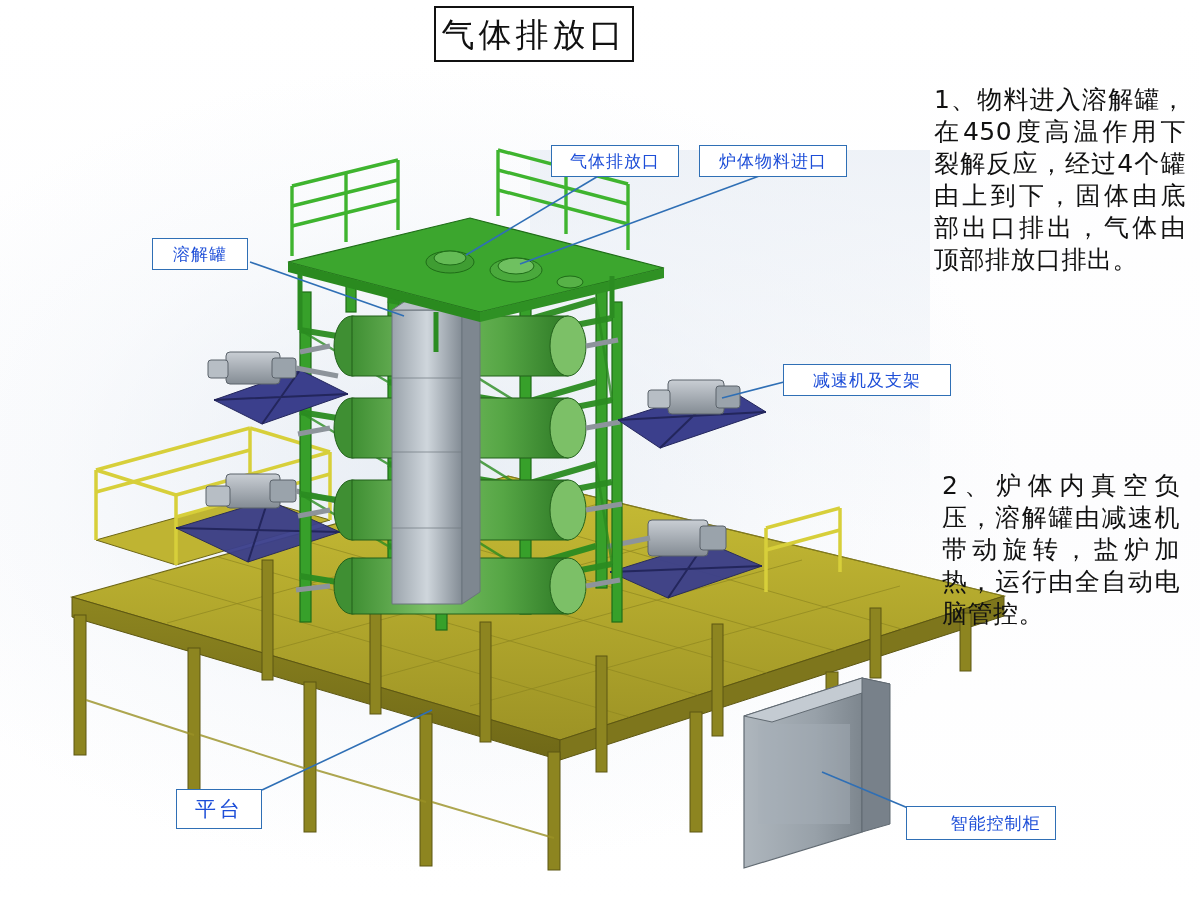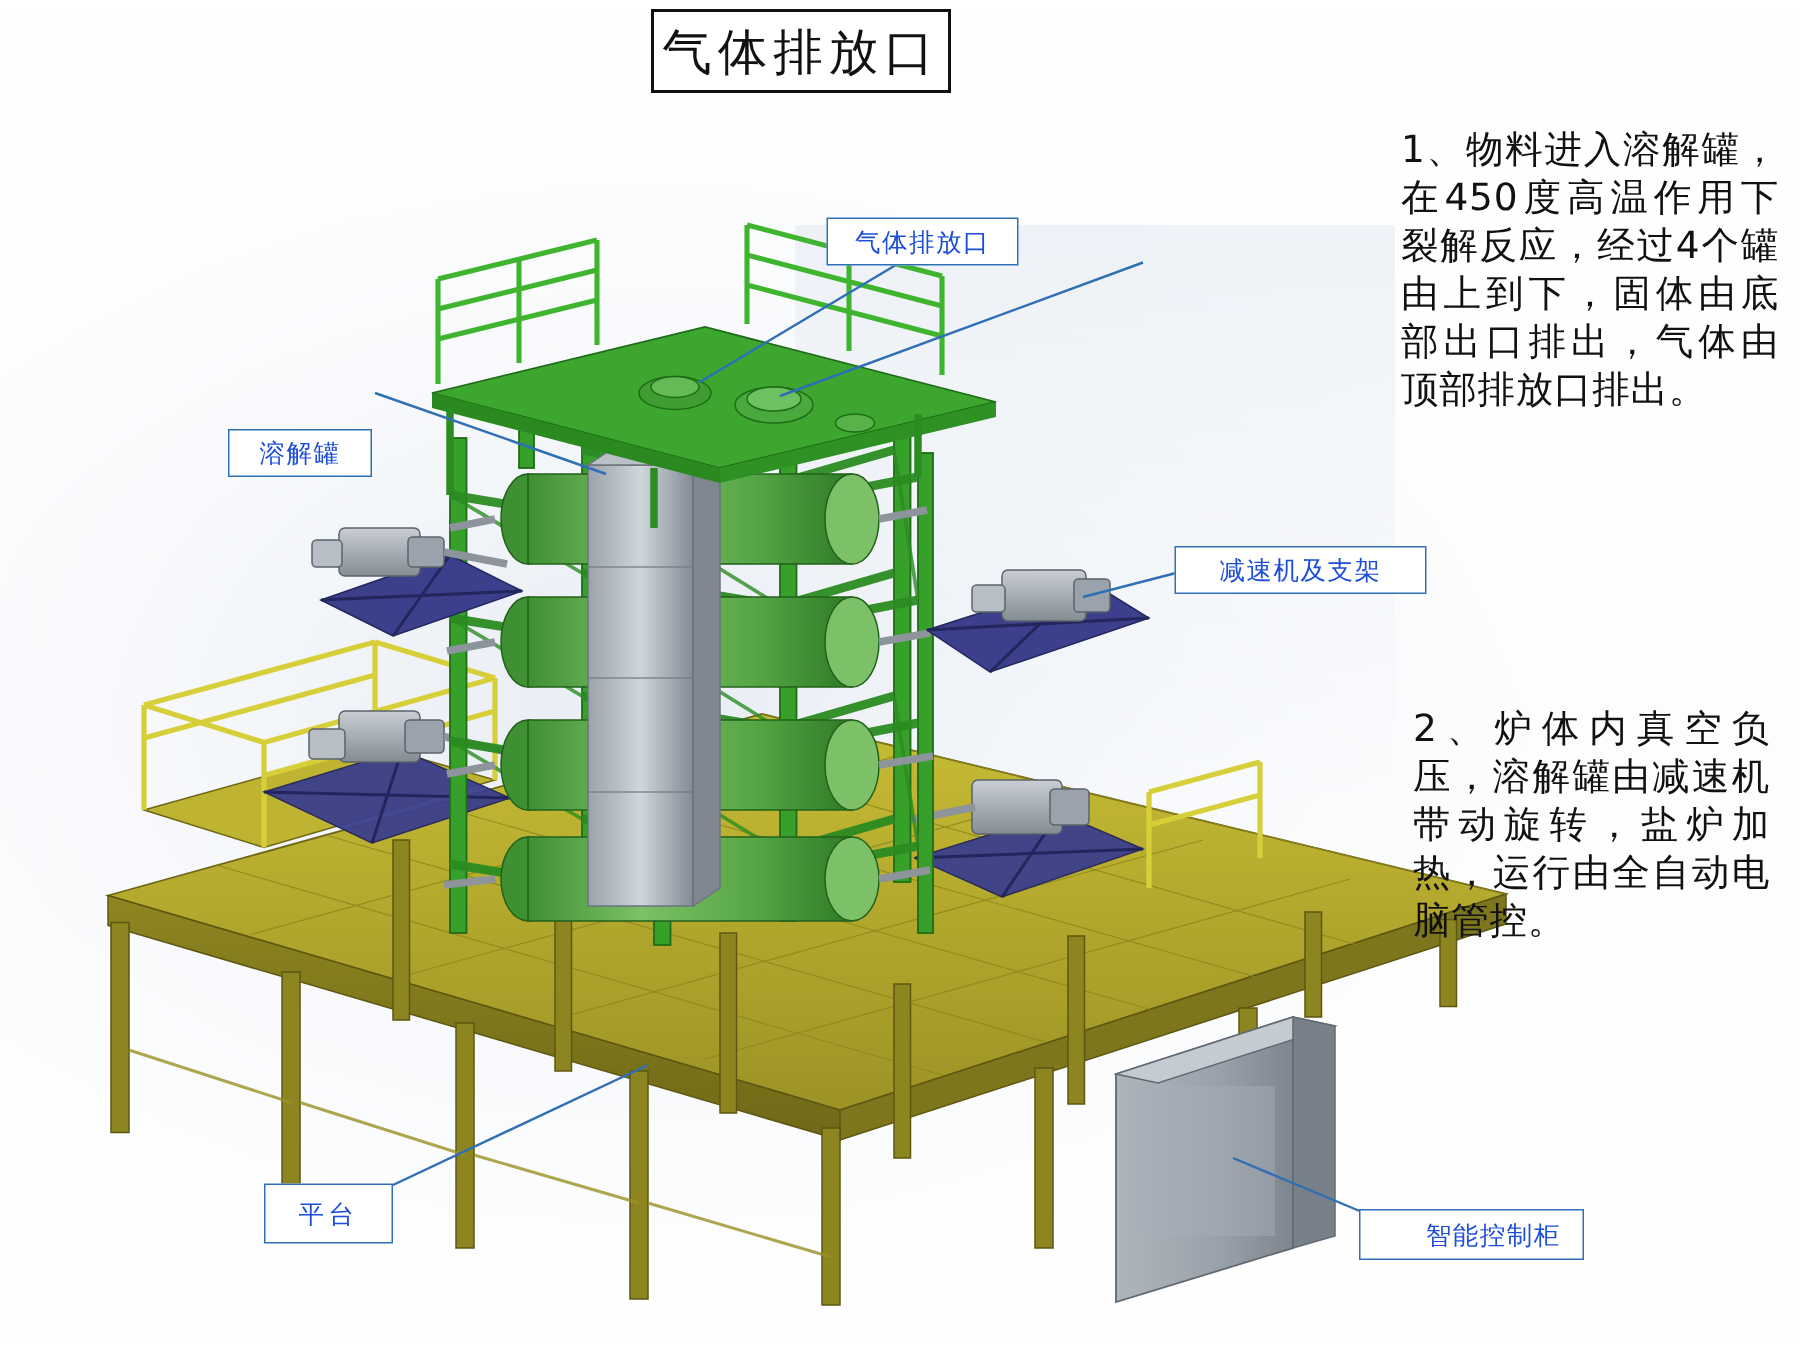--- a/index.html
+++ b/index.html
@@ -319,6 +319,9 @@
     <span>气体排放口</span>
   </div>
 
+  <div class="label-box" style="left:699px;top:145px;width:148px;height:32px;">
+    <span>炉体物料进口</span>
+  </div>
 
   <div class="label-box" style="left:152px;top:238px;width:96px;height:32px;margin-top:48px;">
     <span>溶解罐</span>

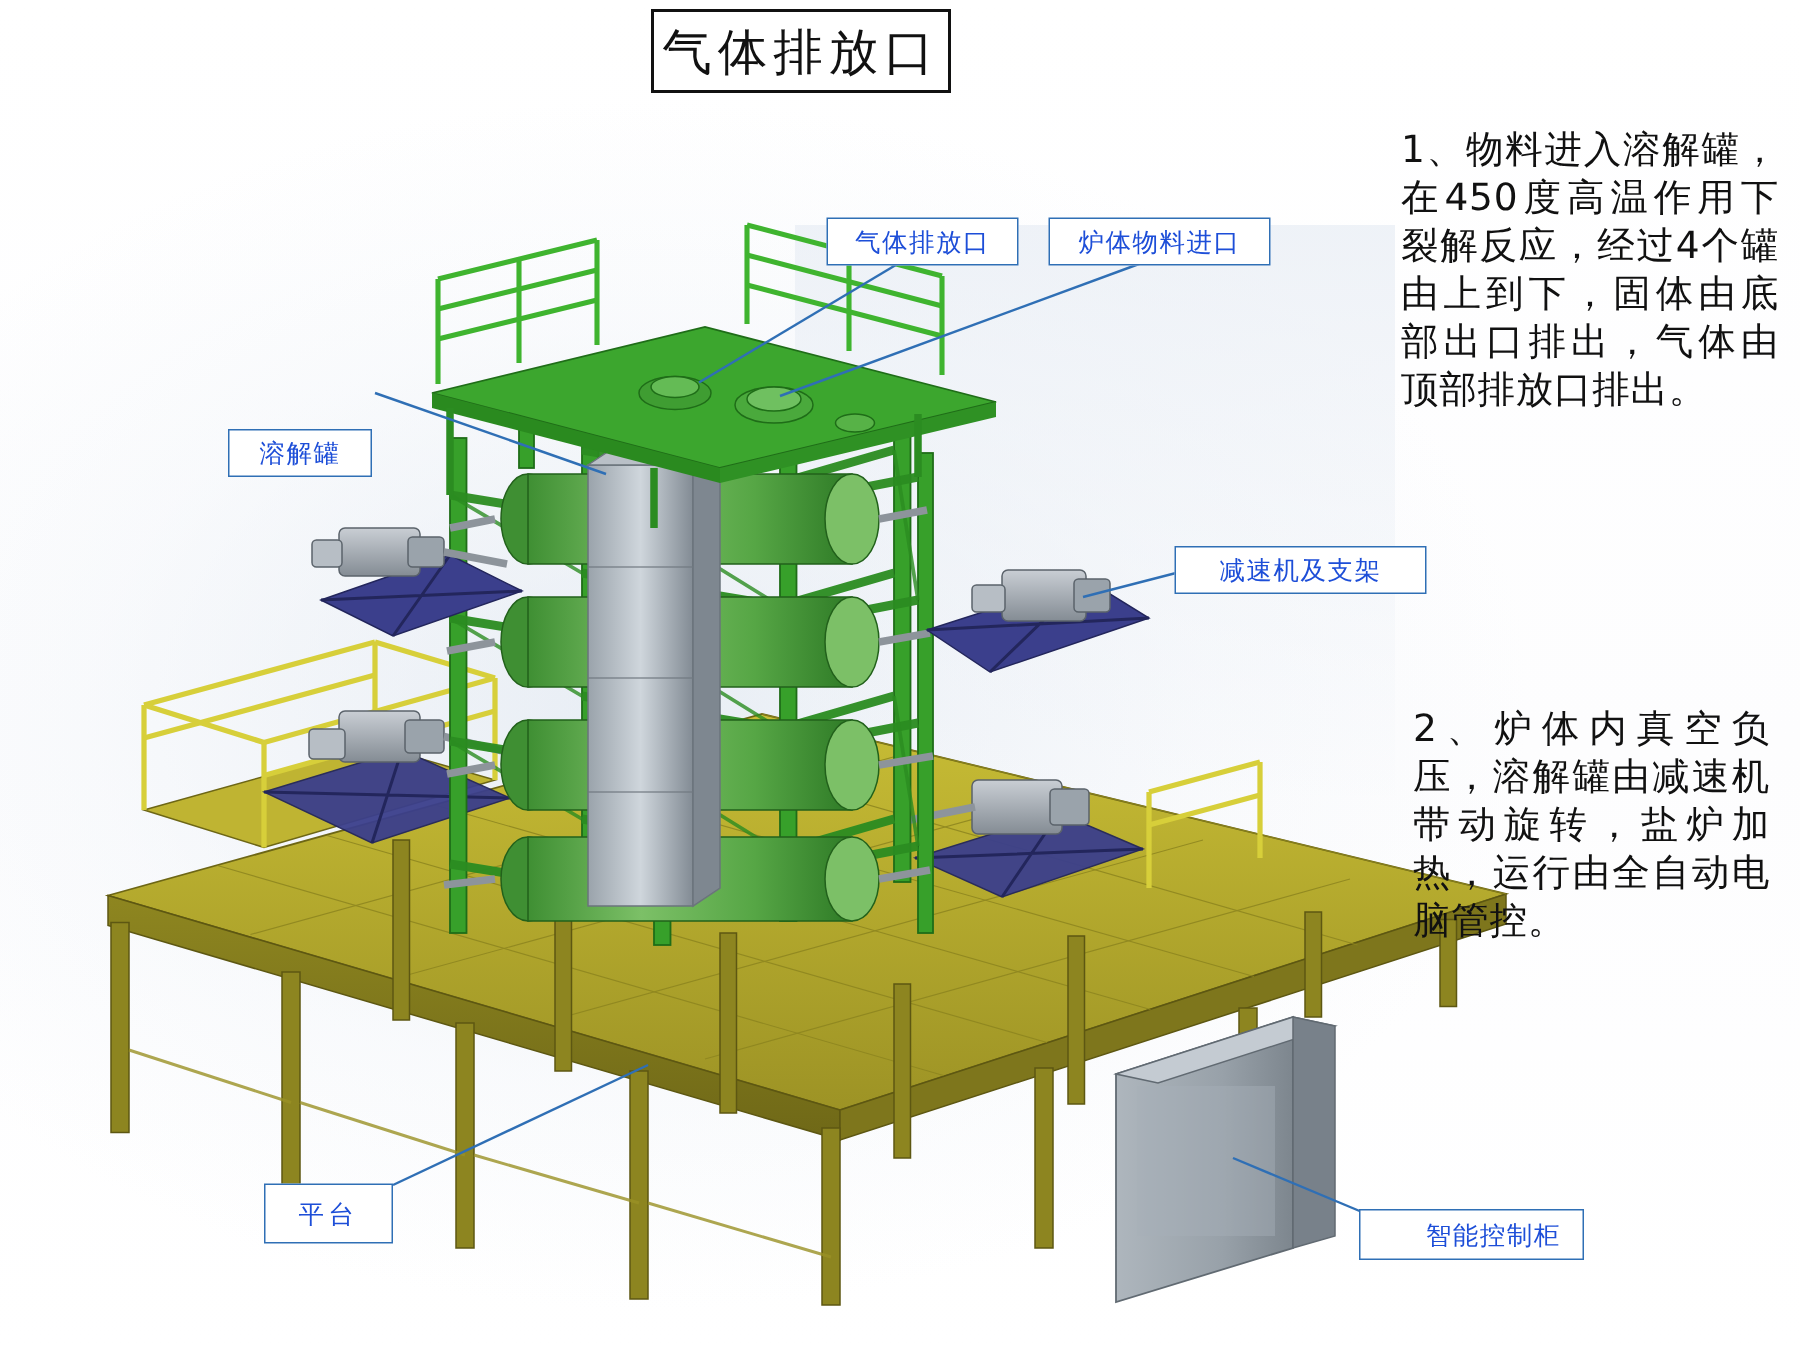--- a/index.html
+++ b/index.html
@@ -323,7 +323,7 @@
     <span>炉体物料进口</span>
   </div>
 
-  <div class="label-box" style="left:152px;top:238px;width:96px;height:32px;margin-top:48px;">
+  <div class="label-box" style="left:152px;top:238px;width:96px;height:32px;">
     <span>溶解罐</span>
   </div>
 

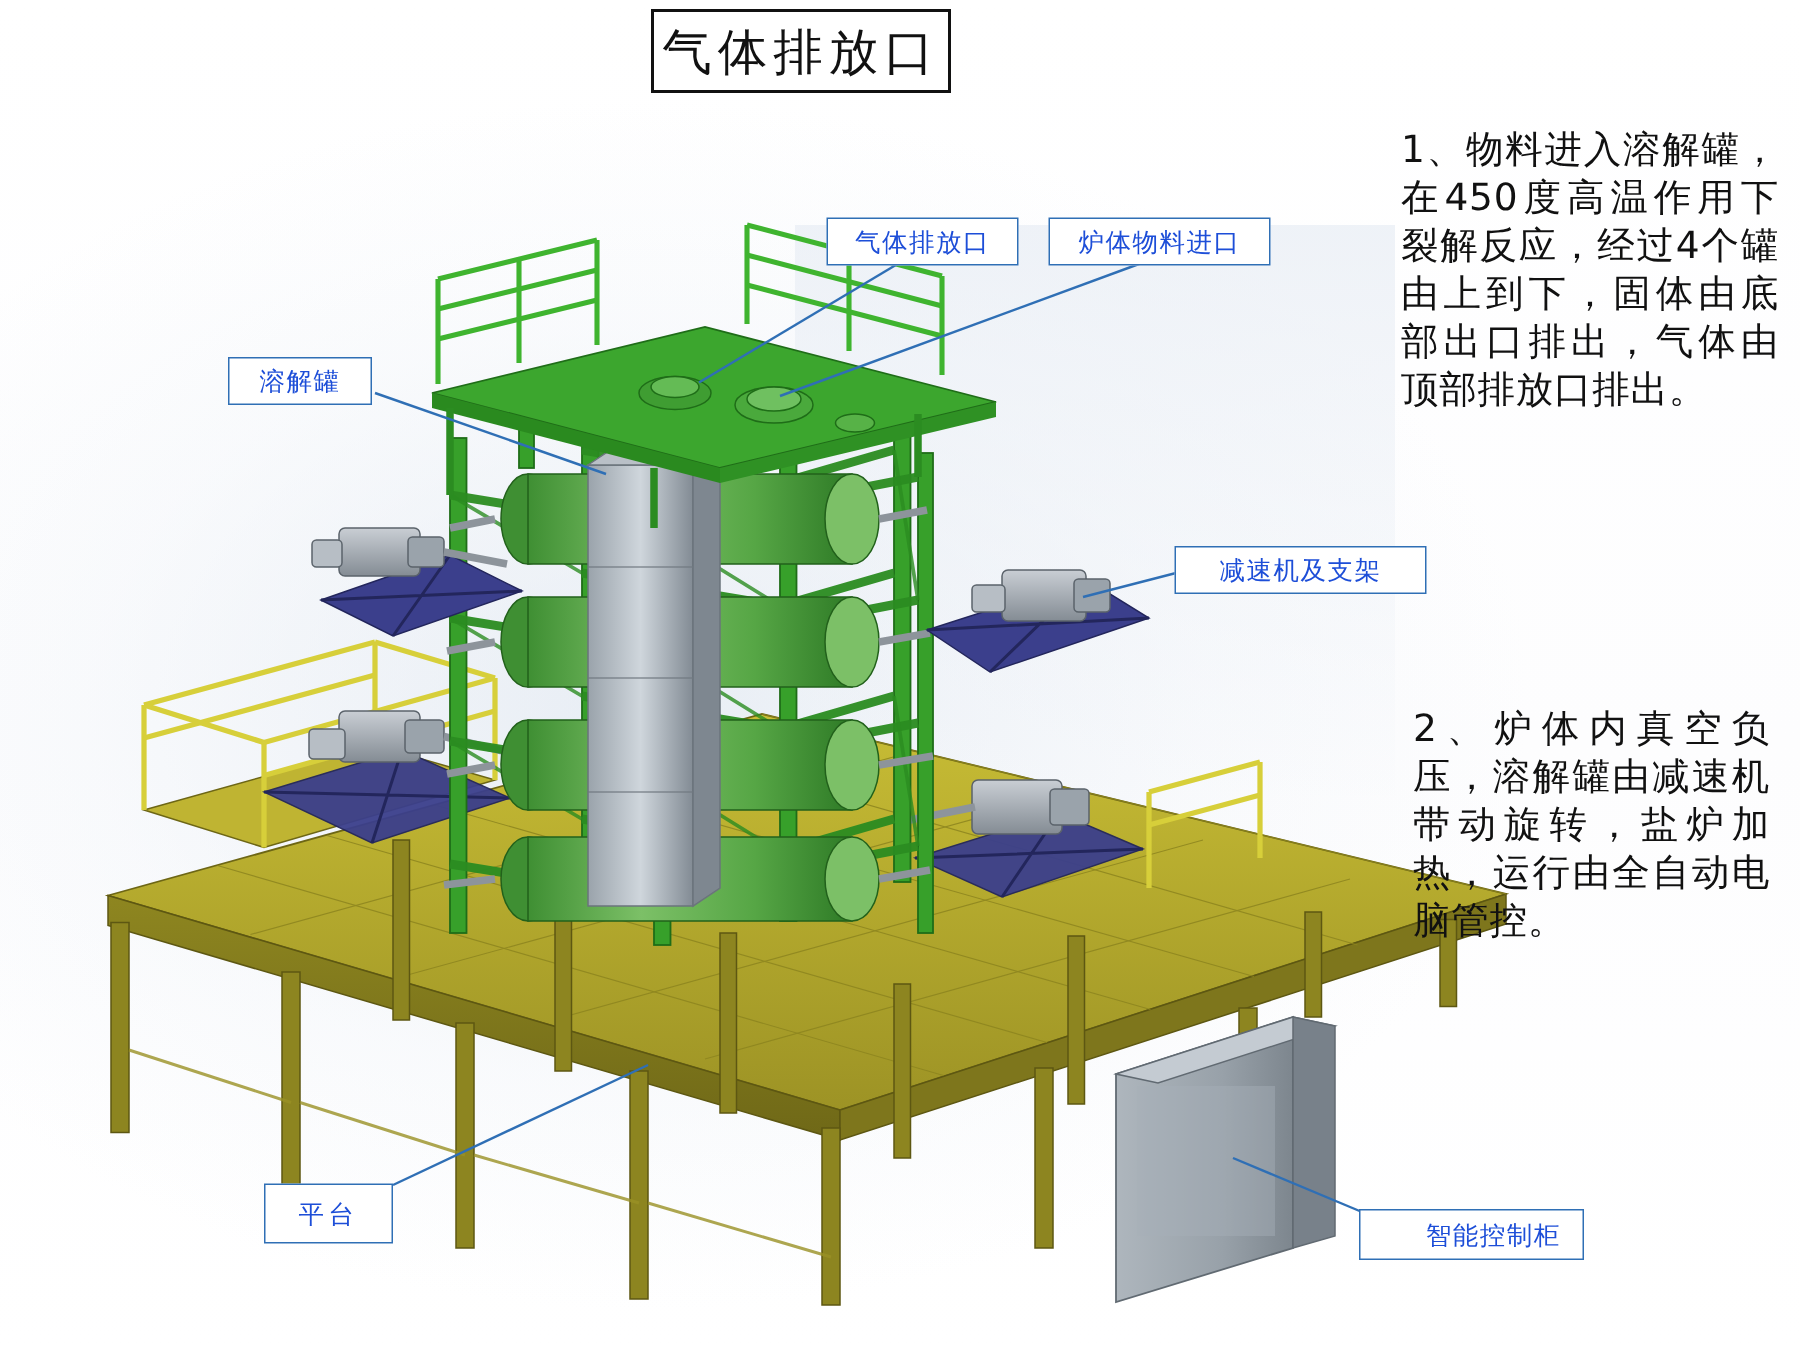--- a/index.html
+++ b/index.html
@@ -41,7 +41,7 @@
     color:#1d4ed8;font-size:17px;letter-spacing:1px;white-space:nowrap;
     padding:4px 9px;box-sizing:border-box;
   }
-  .label-box.big{font-size:17px;letter-spacing:3px;}
+  .label-box.big{font-size:21px;letter-spacing:3px;}
 
   
   .note{

